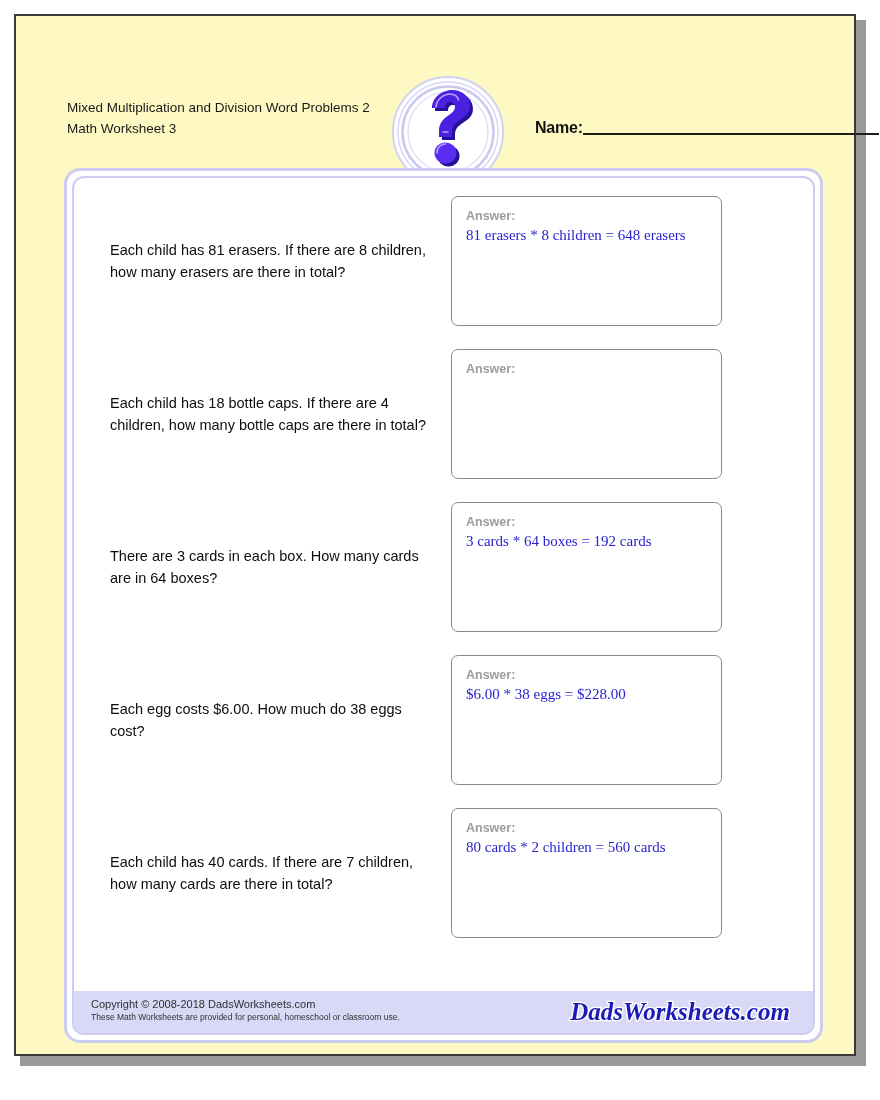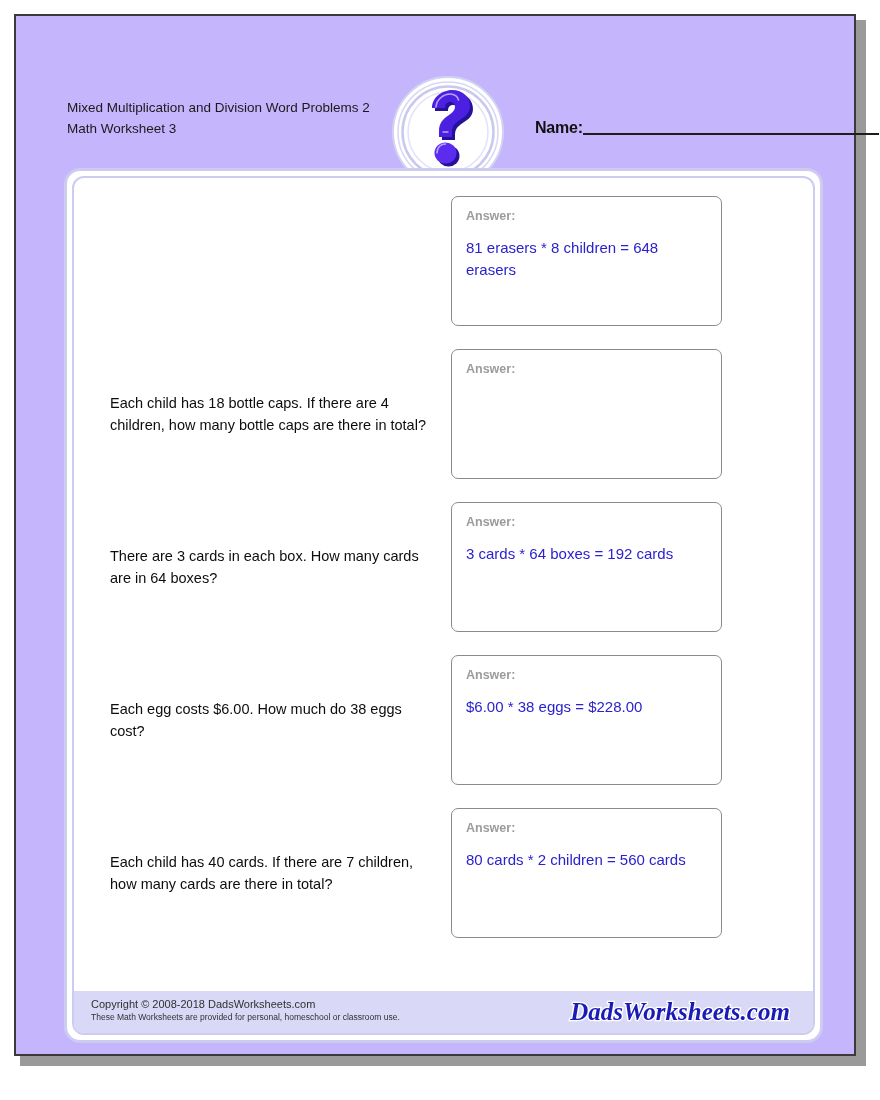--- a/index.html
+++ b/index.html
@@ -30,7 +30,7 @@
     top: 14px;
     width: 842px;
     height: 1042px;
-    background: #c4b5fd;
+    background: #fef9c3;
     border: 2px solid #3a3a3a;
     box-sizing: border-box;
   }

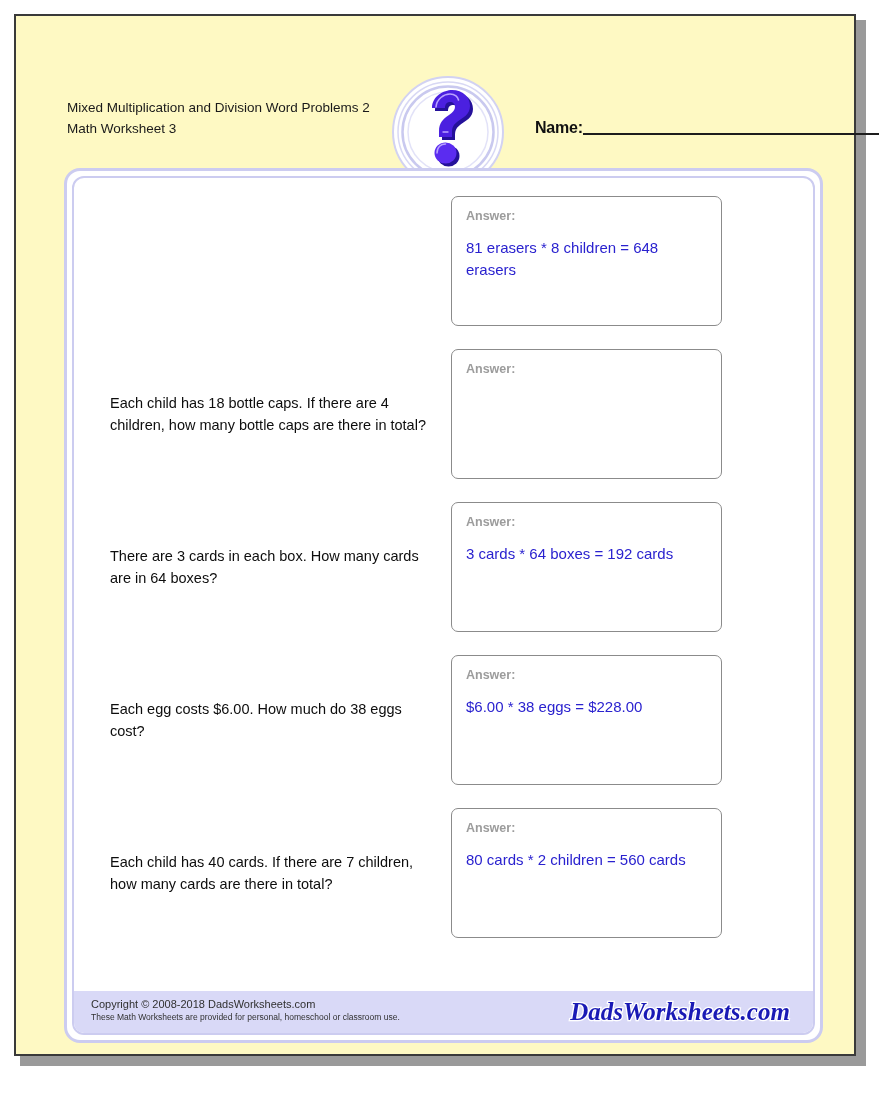--- a/index.html
+++ b/index.html
@@ -155,11 +155,11 @@
     line-height: 16px;
   }
   .answer-value {
-    margin-top: 13px;
     font-size: 15px;
     line-height: 22px;
     color: #2a22cf;
     font-weight: 500;
+    font-family: Liberation Serif, serif;
   }
 
   

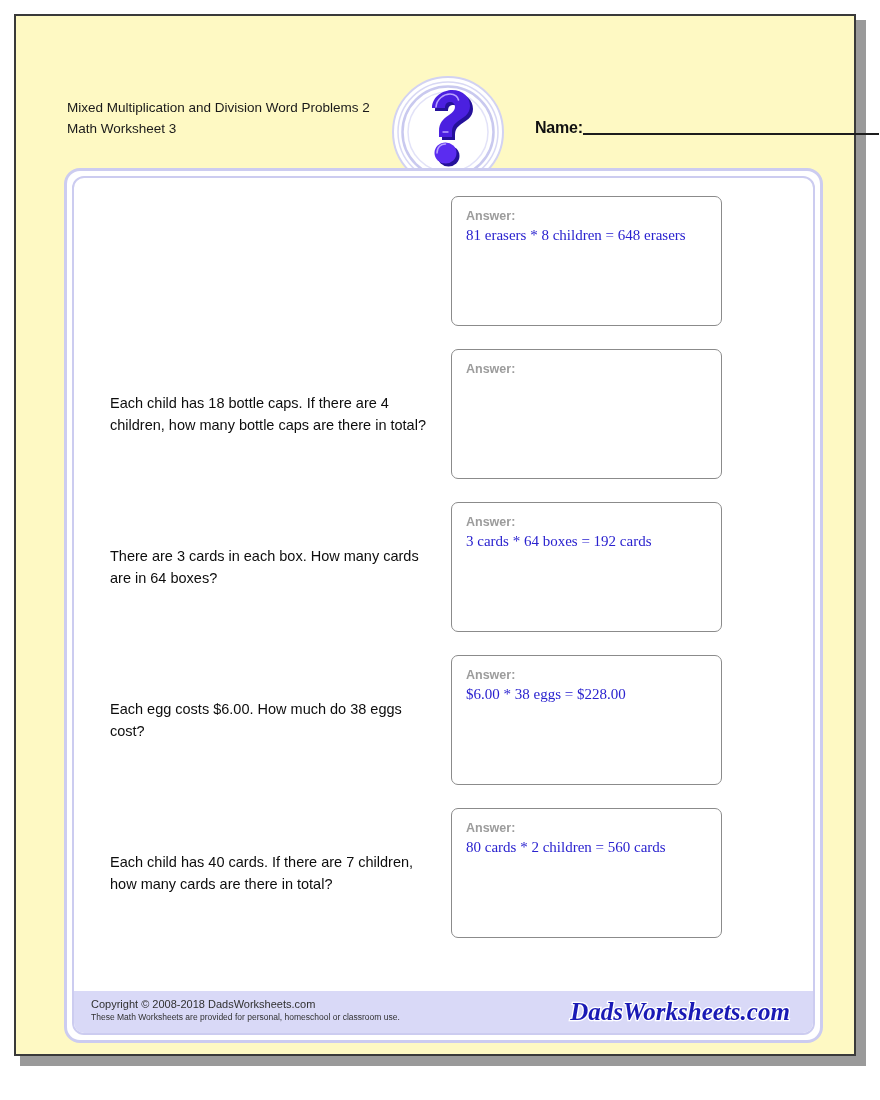--- a/index.html
+++ b/index.html
@@ -242,6 +242,7 @@
       <div class="problems">
 
         <div class="row" style="top:18px;">
+          <div class="question">Each child has 81 erasers. If there are 8 children, how many erasers are there in total?</div>
           <div class="answer-box">
             <div class="answer-label">Answer:</div>
             <div class="answer-value">81 erasers * 8 children = 648 erasers</div>

